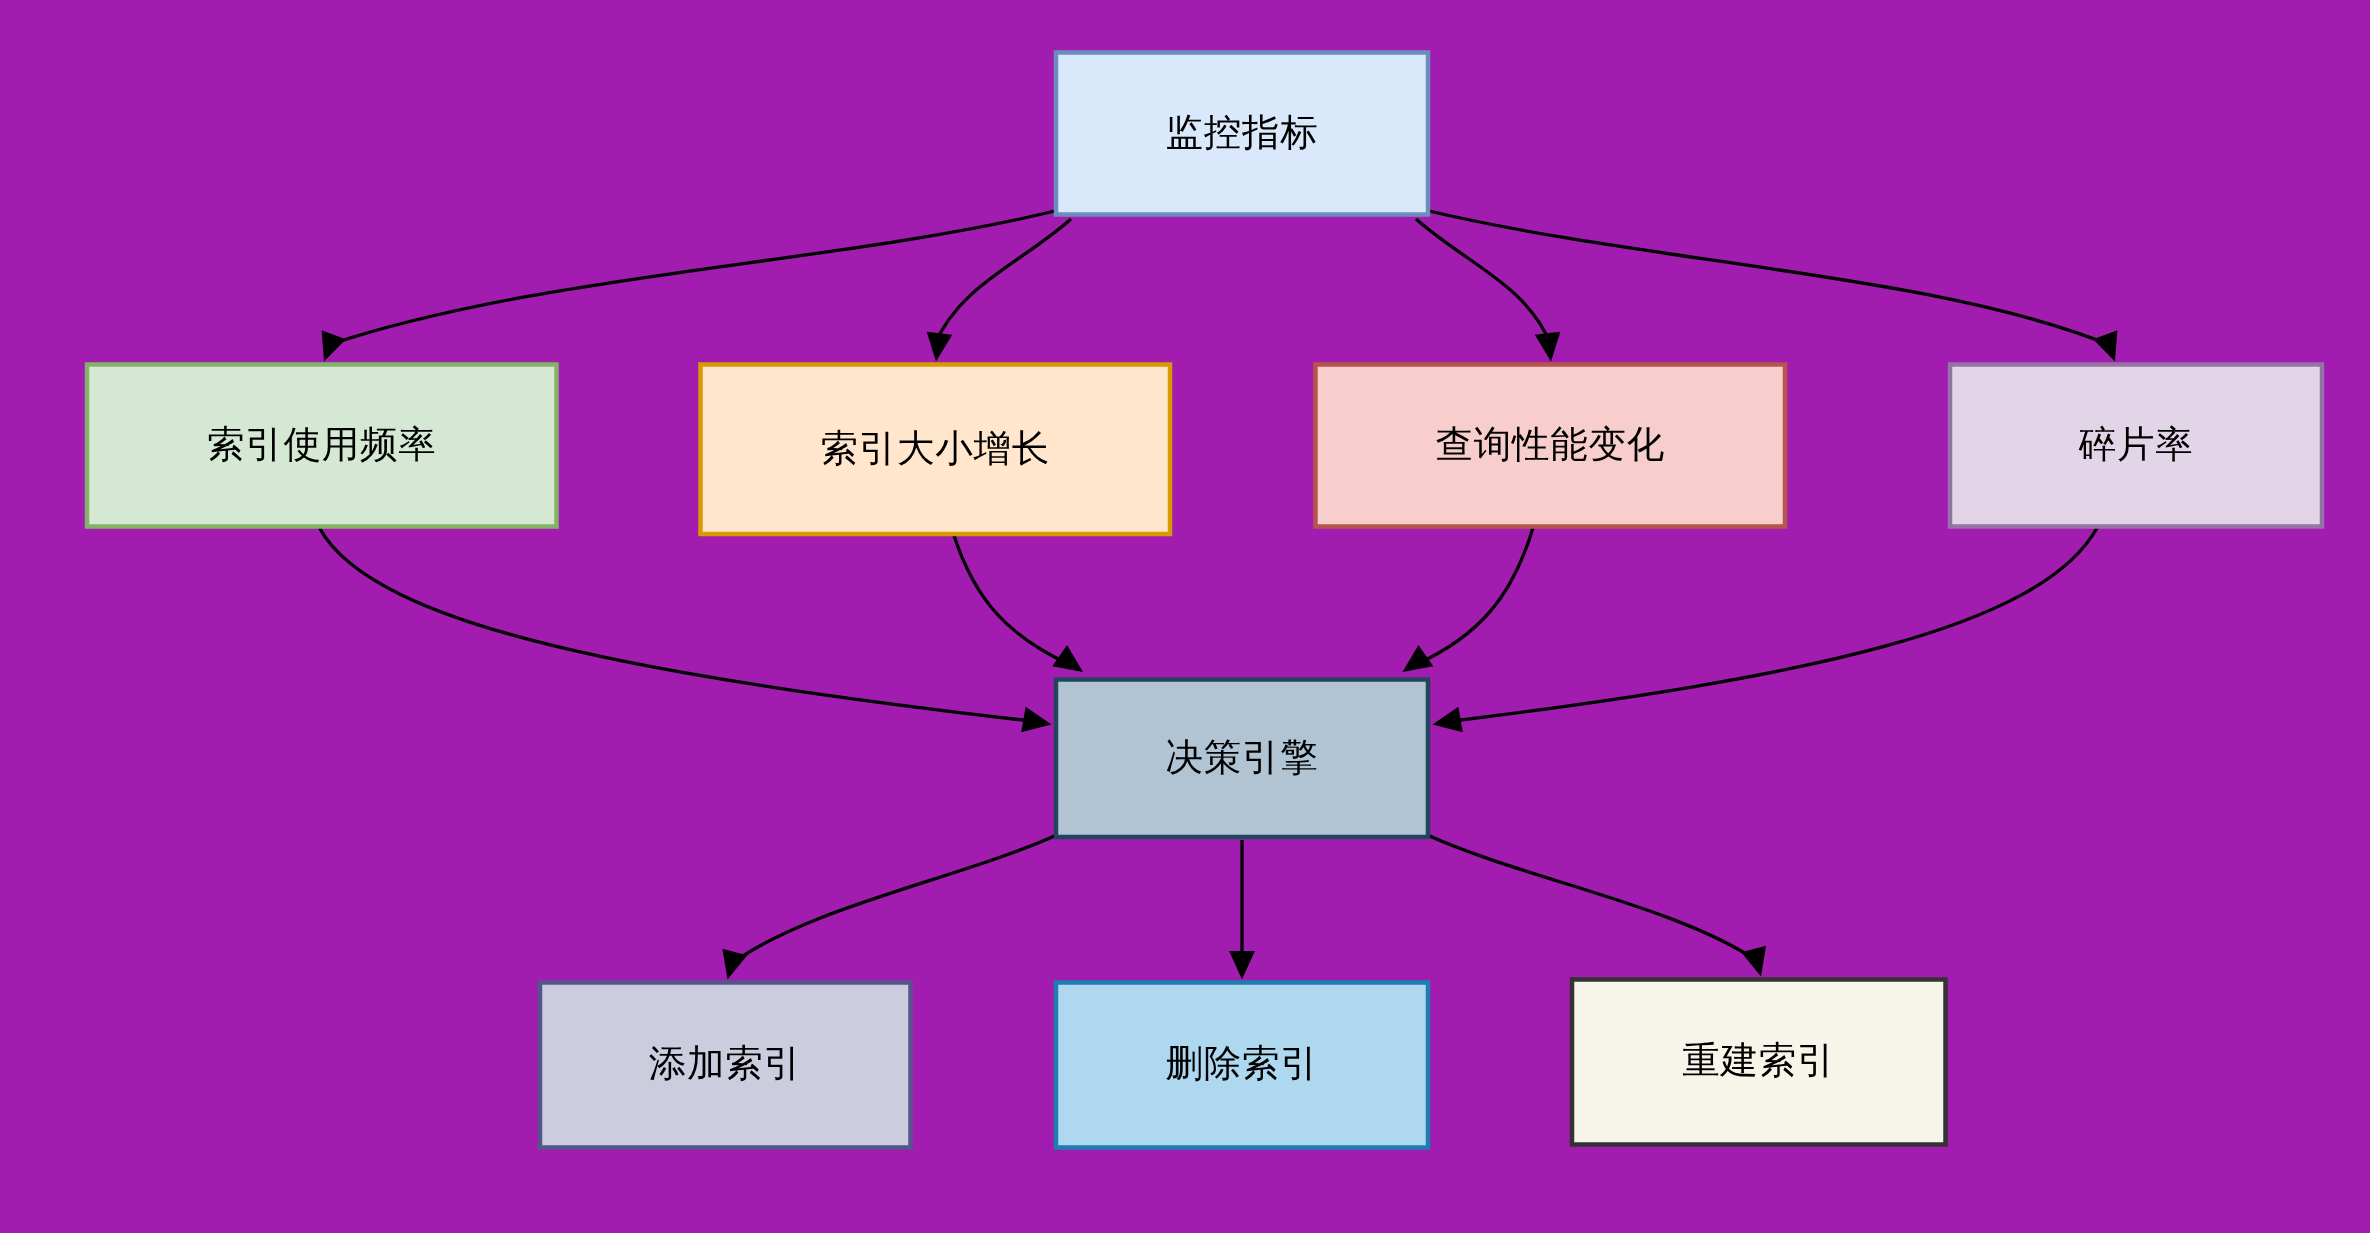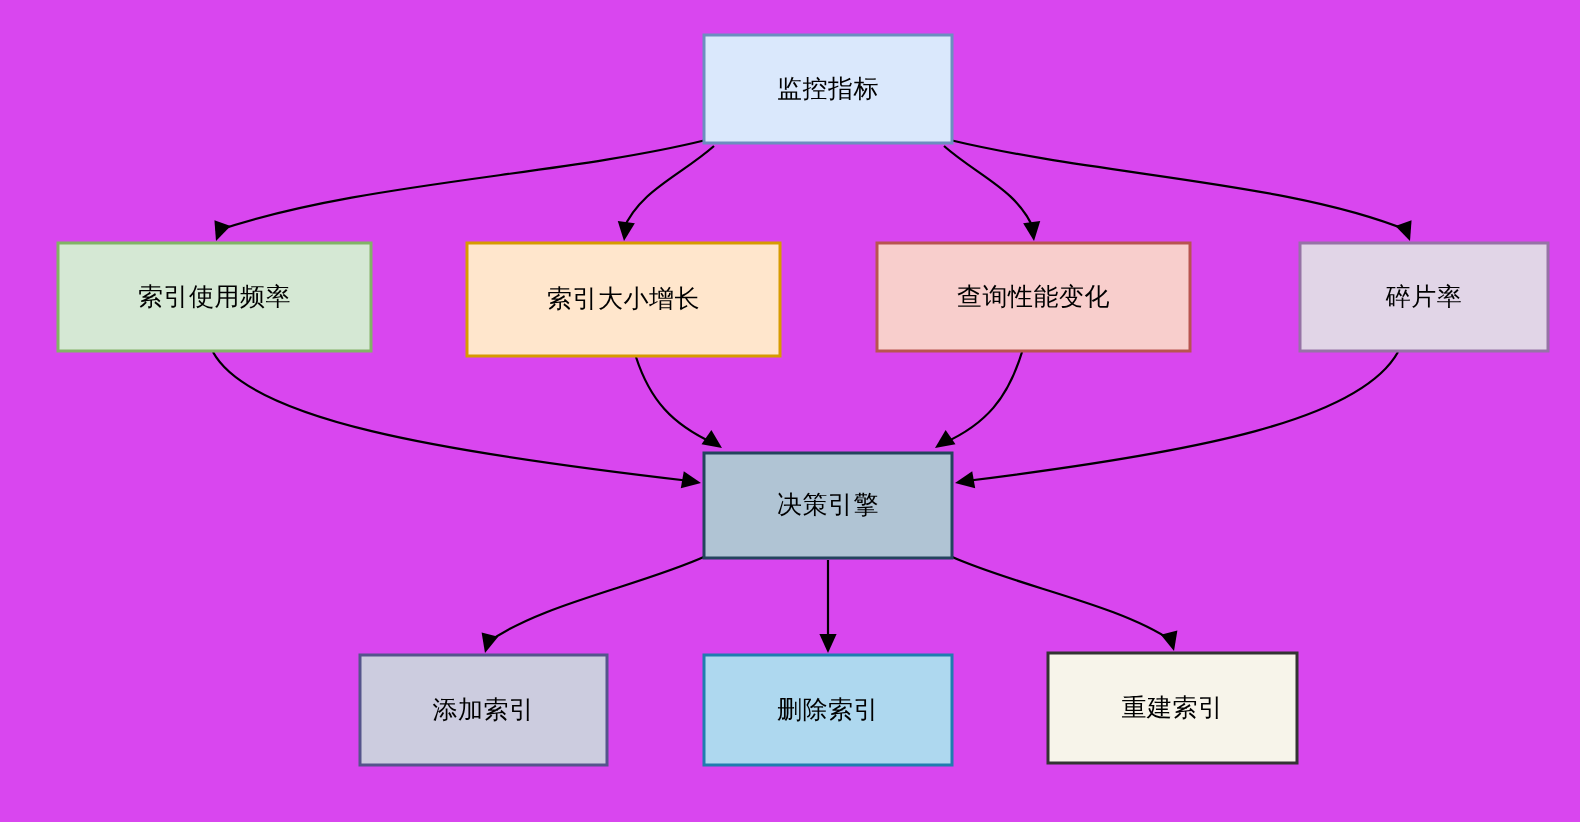--- a/index.html
+++ b/index.html
@@ -52,7 +52,7 @@
 </head>
 <body>
 
-<div id="diagram-root" style="background: #d946ef;">
+<div id="diagram-root" style="background: #a21caf;">
   <svg id="flow-svg" viewBox="0 0 1580 822">
     <g id="edges-layer">
         <g>

